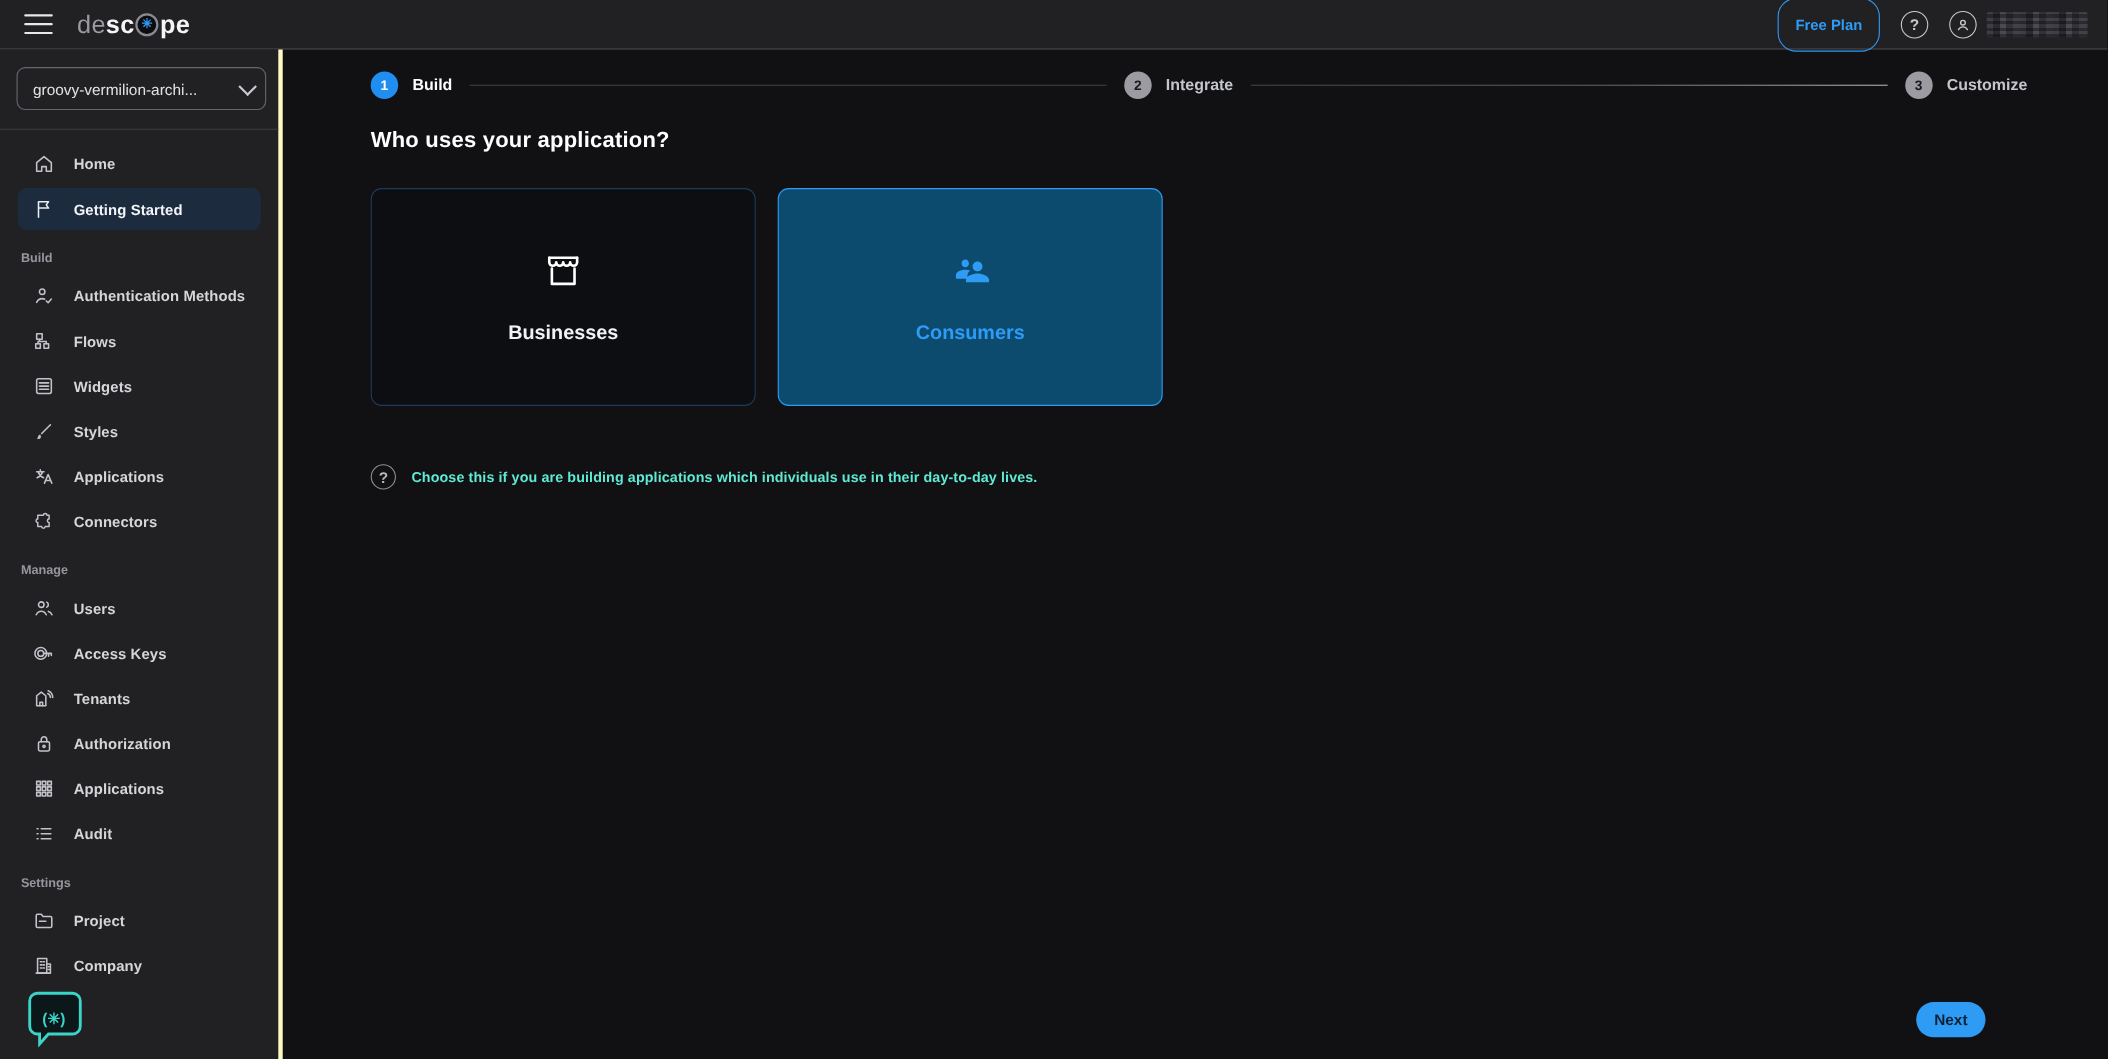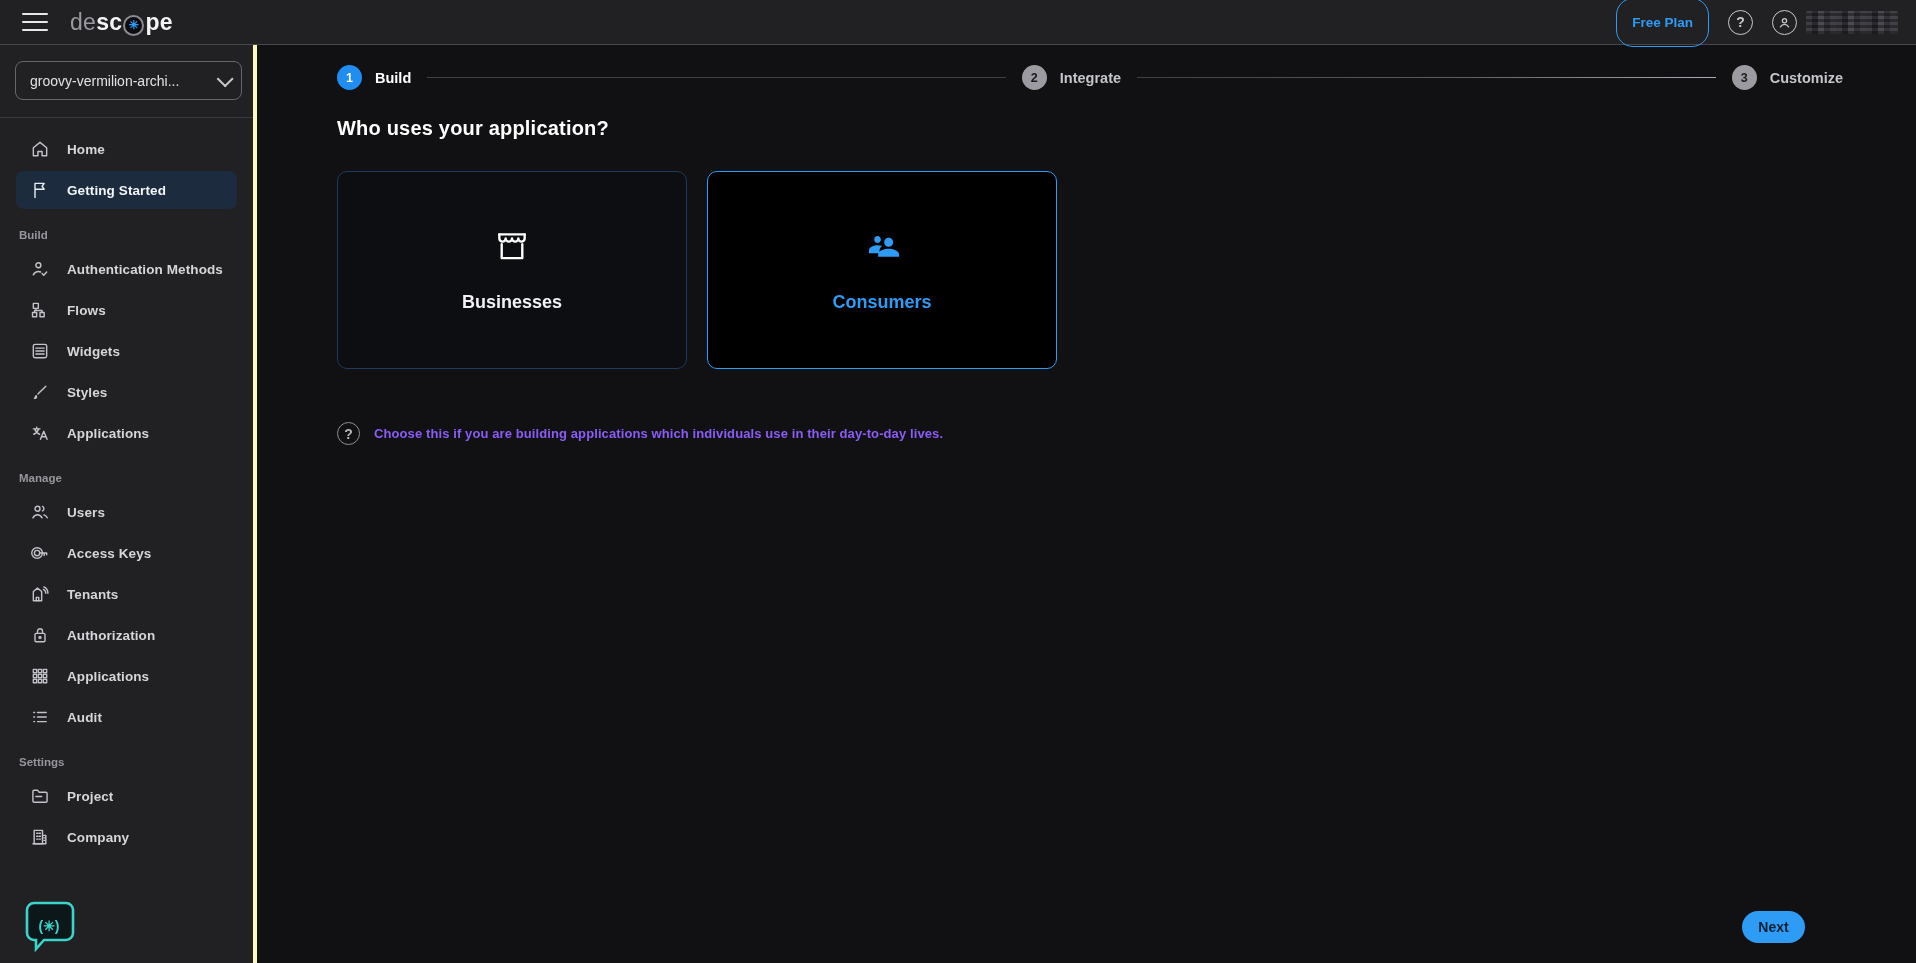--- a/index.html
+++ b/index.html
@@ -19,7 +19,7 @@
   }
   .hamburger { width:26px; height:18px; display:flex; flex-direction:column; justify-content:space-between; cursor:pointer; margin-left:4px; }
   .hamburger span { display:block; height:2.4px; background:#e8e8ec; border-radius:1px; }
-  .logo { margin-left:22px; font-size:23px; letter-spacing:.3px; display:flex; align-items:flex-end; }
+  .logo { margin-left:22px; font-size:23px; letter-spacing:.3px; display:flex; align-items:center; }
   .logo .lt-light { color:#9a9aa1; font-weight:400; }
   .logo .lt-bold { color:#f4f4f6; font-weight:700; }
   .logo-o {

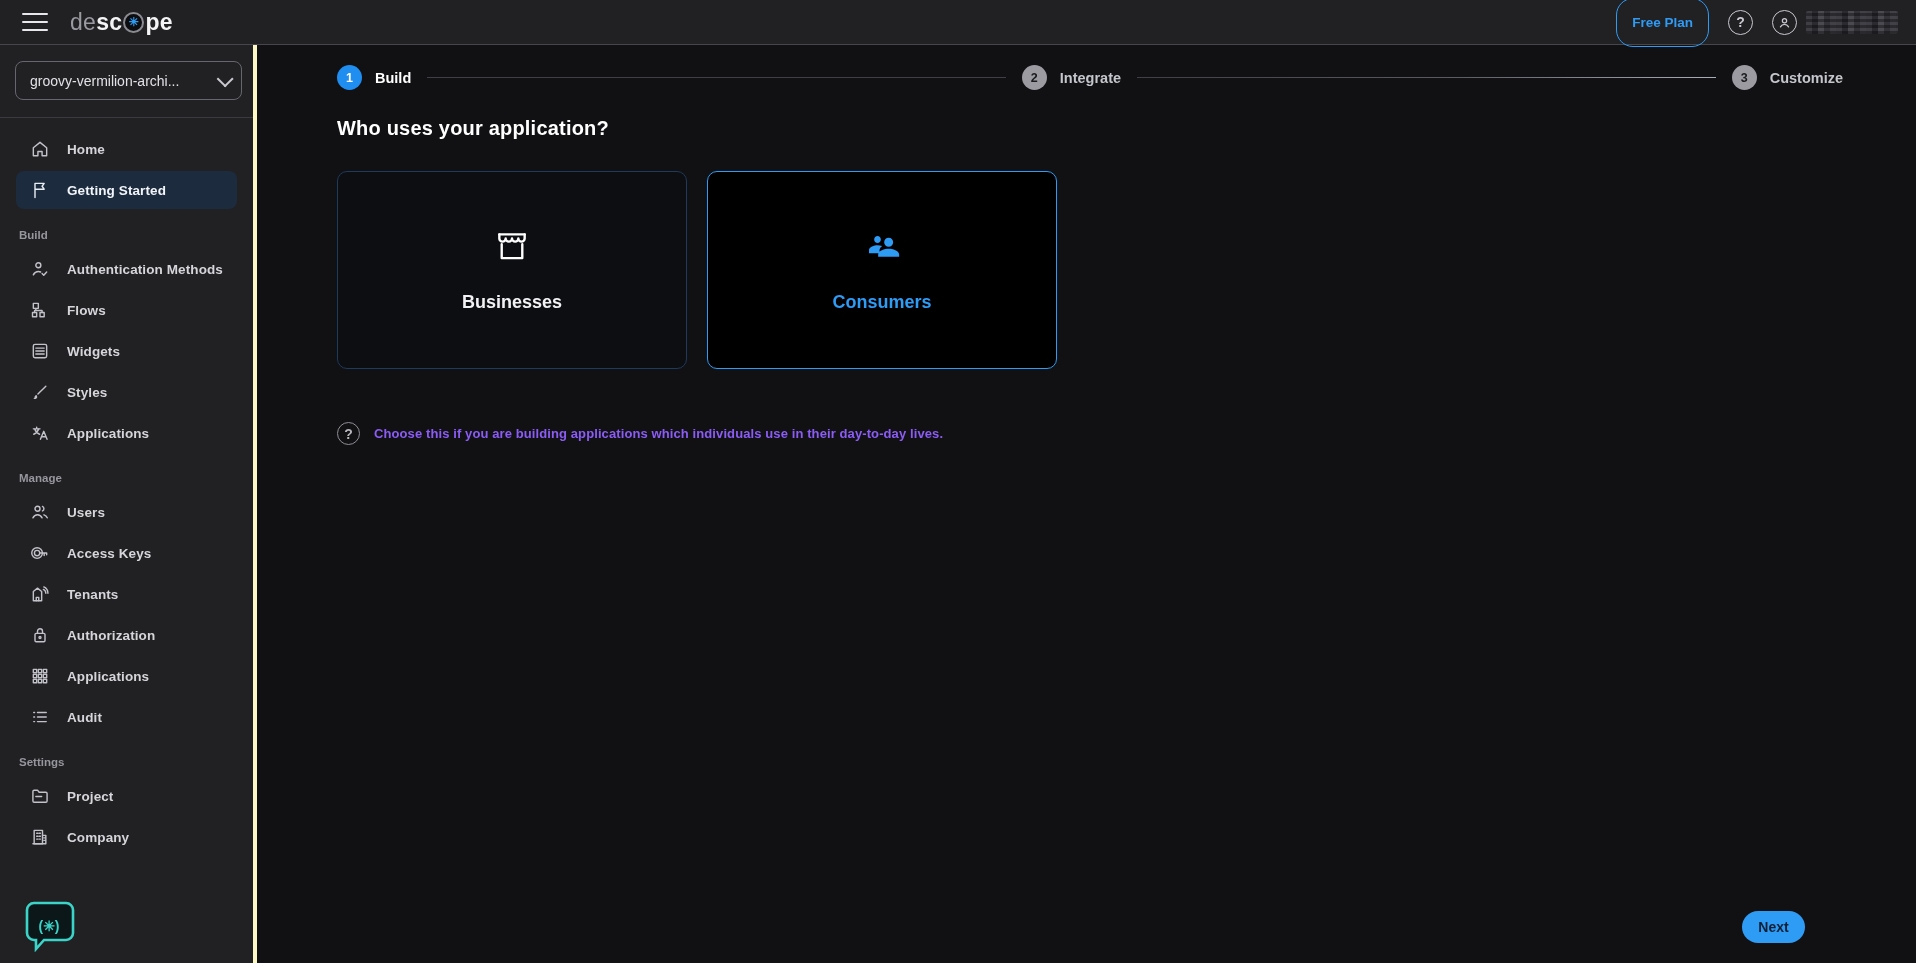--- a/index.html
+++ b/index.html
@@ -102,7 +102,7 @@
   }
   .choice-card .card-icon { height:40px; display:flex; align-items:center; }
   .choice-card .card-label { font-size:18px; font-weight:700; color:#f2f2f5; }
-  .choice-card.selected { background:#000000; border:1.6px solid #2e9bf5;text-align:right; }
+  .choice-card.selected { background:#0c4a6e; border:1.6px solid #2e9bf5;text-align:right; }
   .choice-card.selected .card-label { color:#2e9bf5; }
 
   .hint-row { display:flex; align-items:center; gap:14px; margin:53px 0 0 80px; }

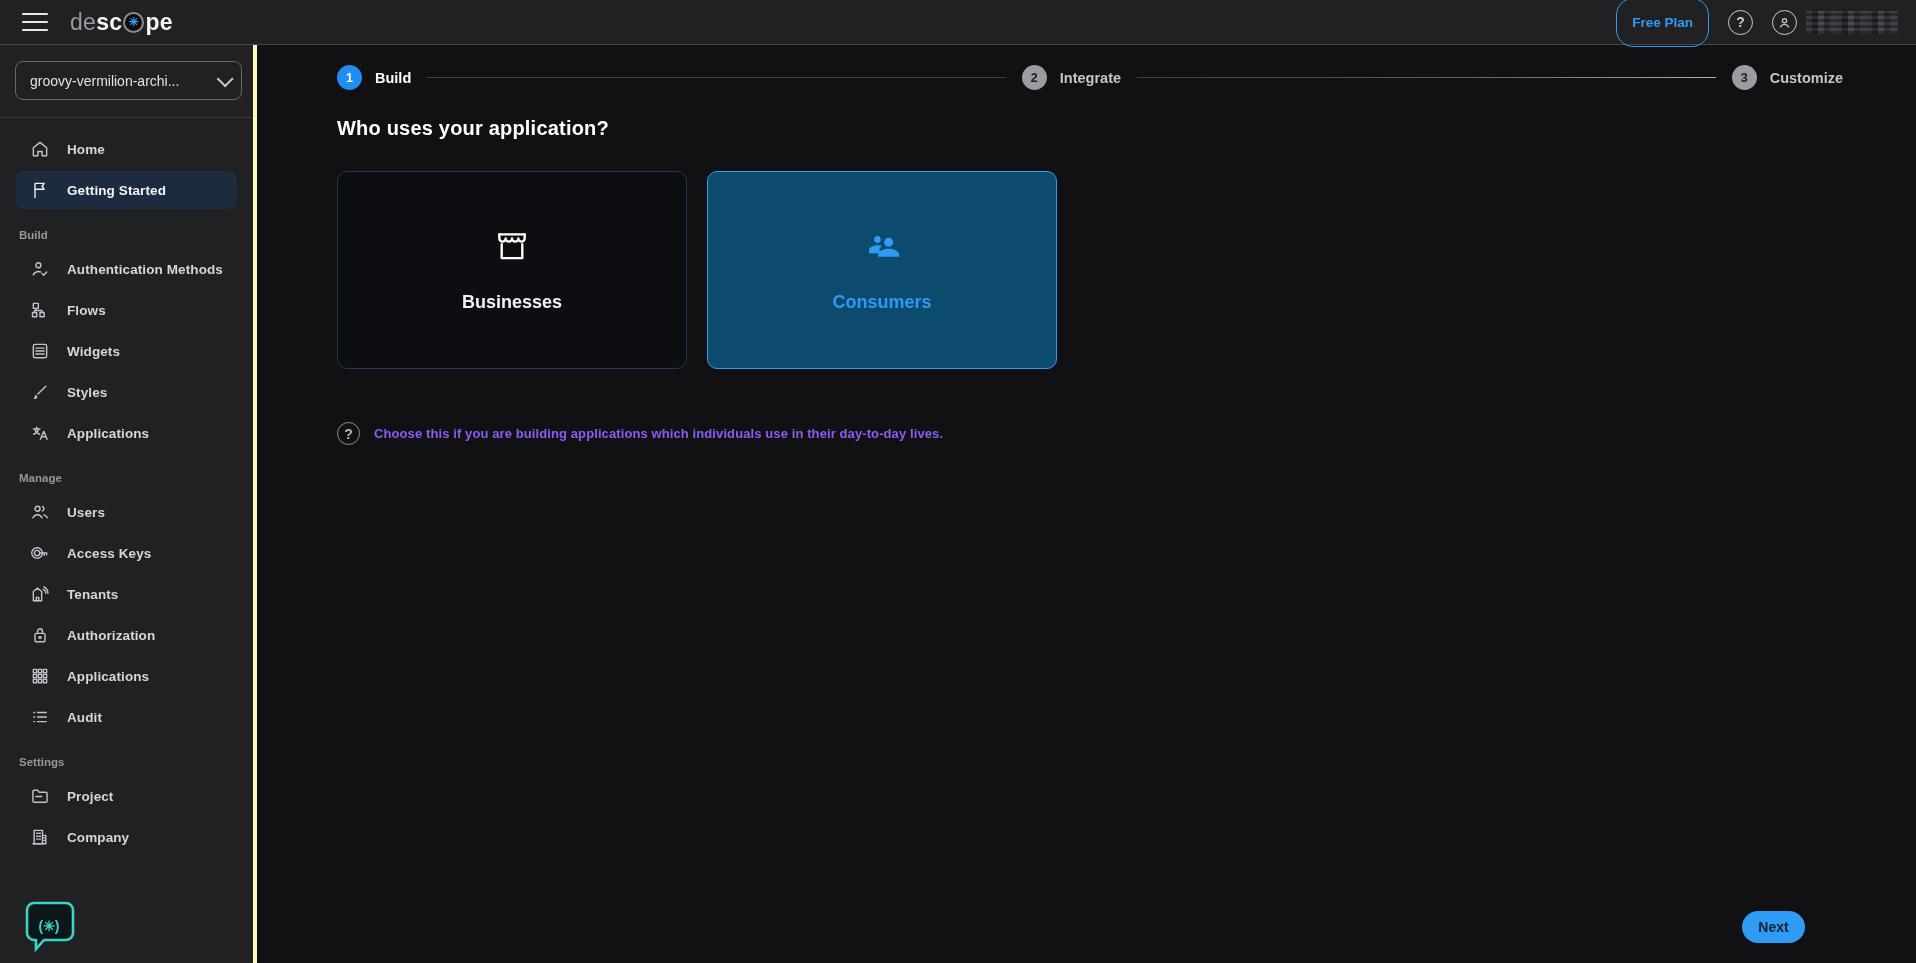--- a/index.html
+++ b/index.html
@@ -110,7 +110,7 @@
     width:23px; height:23px; border-radius:50%; border:1.8px solid #8f8f96; flex:none;
     display:flex; align-items:center; justify-content:center; color:#b7b7bd; font-size:14px; font-weight:700;
   }
-  .hint-text { font-size:13px; font-weight:700; color:#8b5cf6; letter-spacing:.1px; }
+  .hint-text { font-size:13px; font-weight:700; color:#5eead4; letter-spacing:.1px; }
 
   .next-btn {
     position:absolute; right:111px; bottom:20px; min-width:63px; height:32px;

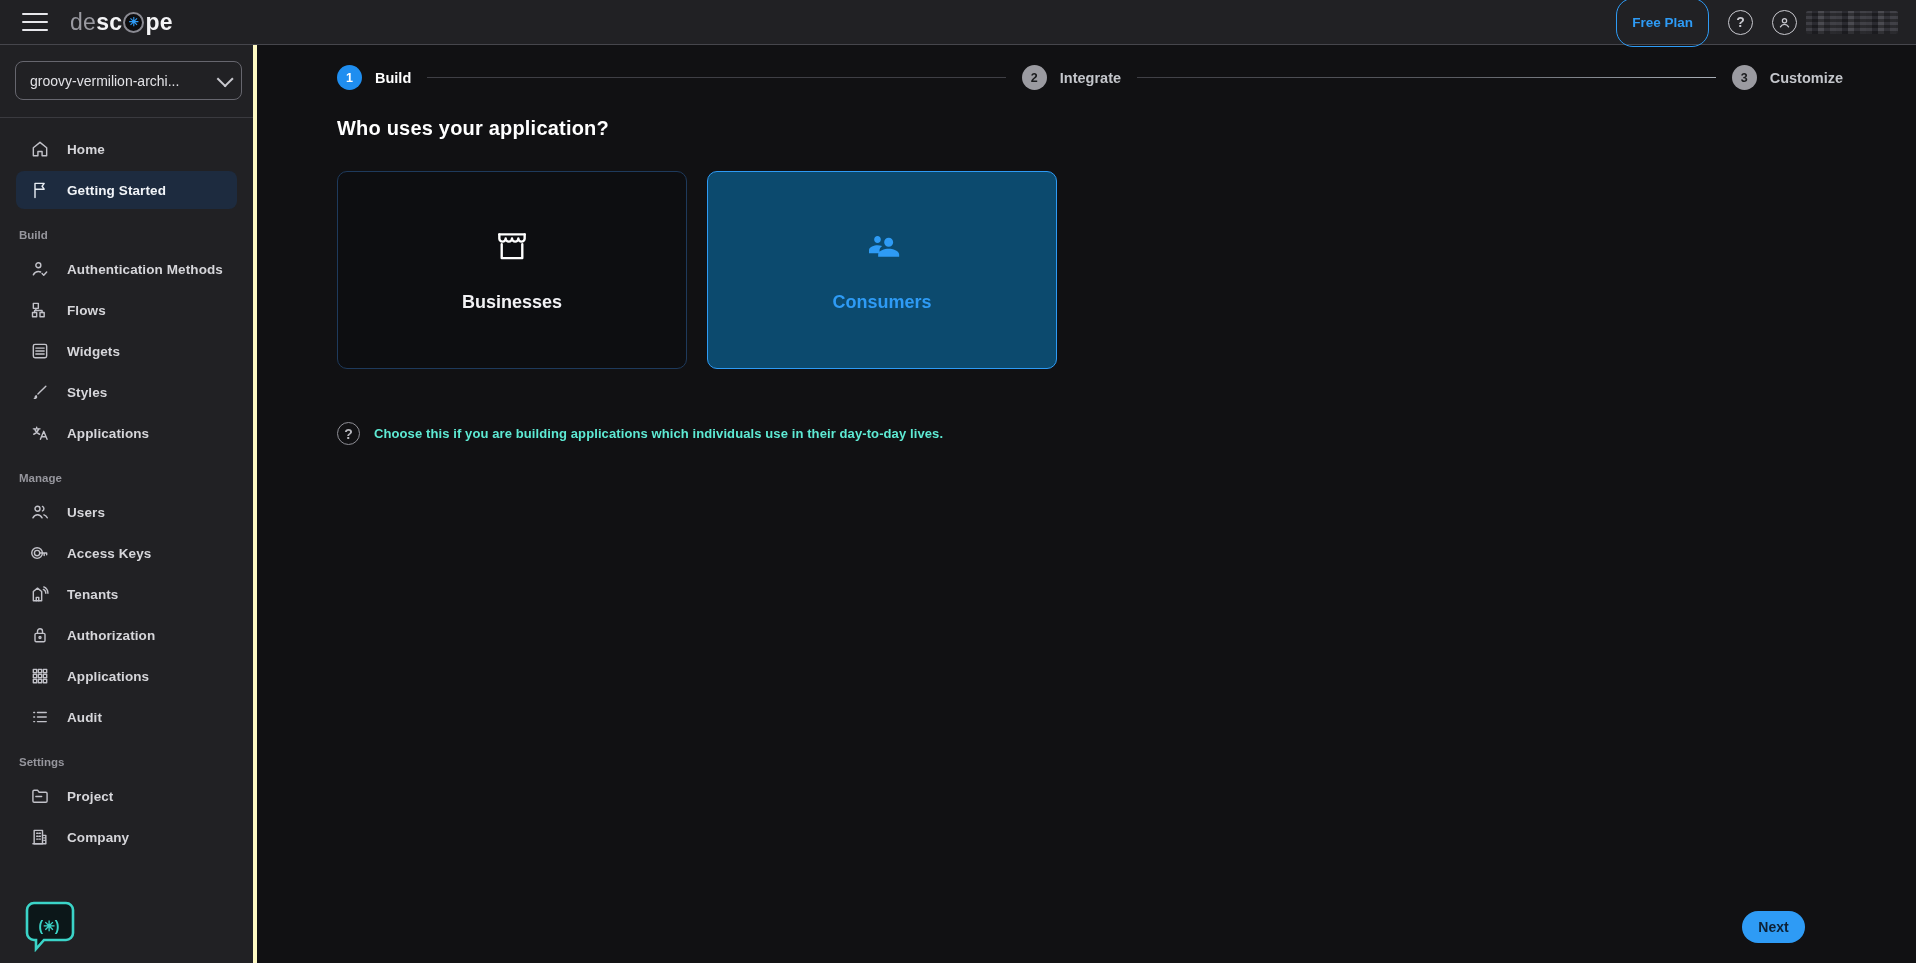--- a/index.html
+++ b/index.html
@@ -232,6 +232,14 @@
       <span class="nlabel">Applications</span>
     </div>
 
+    <div class="nav-item">
+      <span class="nicon">
+        <svg viewBox="0 0 24 24">
+            <path d="M9 4.5h2a2 2 0 1 1 4 0h2.5V9a2 2 0 1 0 0 4v4.5H13a2 2 0 1 1-4 0H4.5V13a2 2 0 1 1 0-4V4.5z" transform="scale(0.95) translate(1,1)"></path>
+          </svg>
+      </span>
+      <span class="nlabel">Connectors</span>
+    </div>
 
     <div class="nav-section">Manage</div>
 

